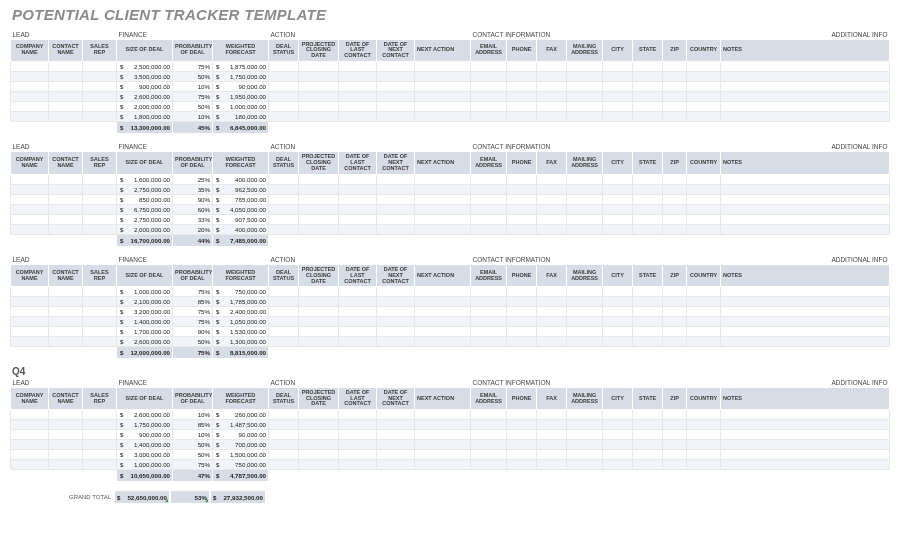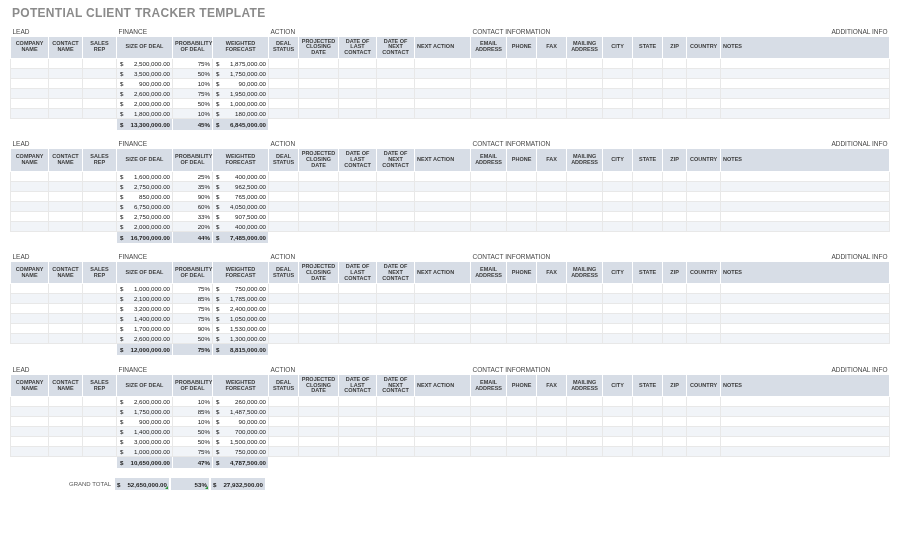--- a/index.html
+++ b/index.html
@@ -13,11 +13,12 @@
     color: #222;
   }
   .page-title {
-    font-size: 12px;
+    font-size: 15px;
     font-weight: 700;
     color: #8b8b8b;
     letter-spacing: 0.3px;
     margin: 0 0 6px 2px;
+    font-style: italic;
   }
   .qtr-block { margin-bottom: 8px; }
   .qtr-label {

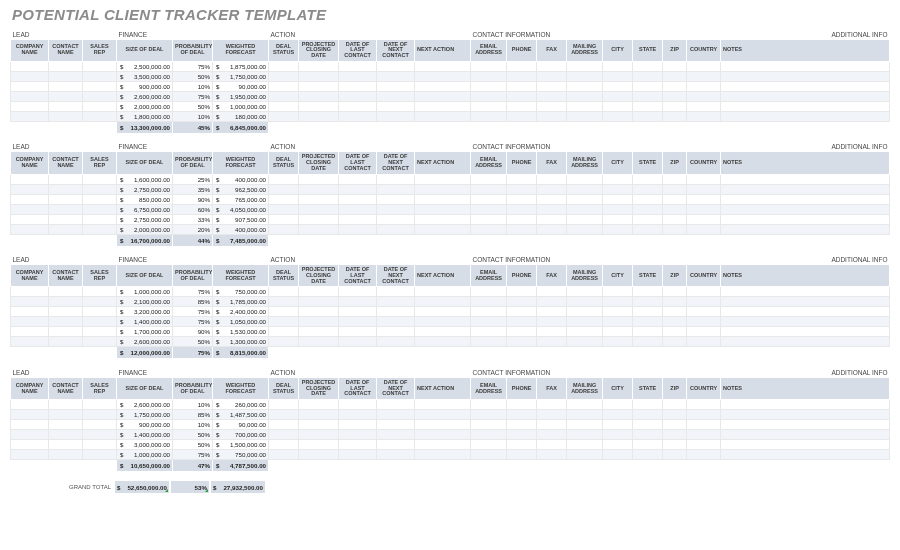--- a/index.html
+++ b/index.html
@@ -988,6 +988,7 @@
       </table>
     </div>
     <div class="qtr-block">
+      <div class="qtr-label">Q4</div>
       <table class="tracker">
         <colgroup>
           <col class="c-company">

